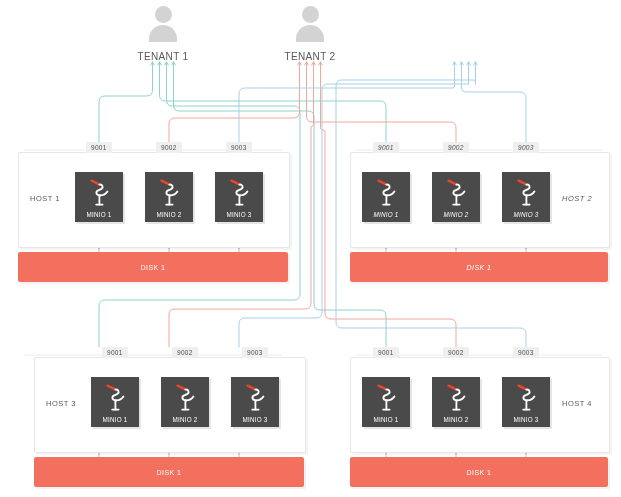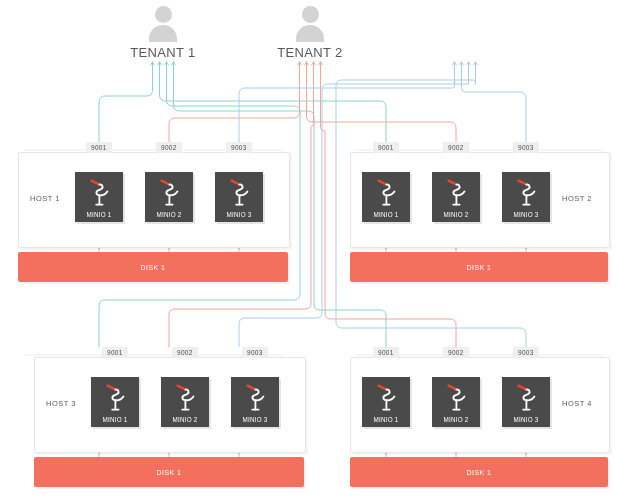--- a/index.html
+++ b/index.html
@@ -24,7 +24,7 @@
     border-top-left-radius:14px;border-top-right-radius:14px;
   }
   .tenant-label{
-    margin-top:3px;font-size:13px;letter-spacing:.35px;color:#585858;
+    margin-top:9px;font-size:10px;letter-spacing:.35px;color:#585858;
     white-space:nowrap;
   }
 

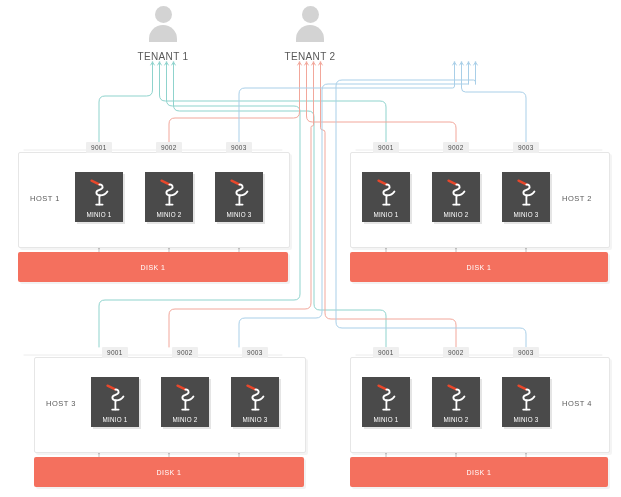--- a/index.html
+++ b/index.html
@@ -209,7 +209,7 @@
         <span>DISK 1</span>
       </div>
     </div>
-    <div class="host" style="left: 0px; top: 0px; width: 607px; height: 497px;">
+    <div class="host" style="left: 0px; top: 0px; width: 607px; height: 497px; font-style: italic;">
       <div class="host-box" style="left: 350px; top: 152px; width: 258px; height: 94px;"></div>
       <div class="host-label" style="top: 194px; left: 562px;">HOST 2</div>
       <div class="minio" style="left: 362px; top: 172px;">

